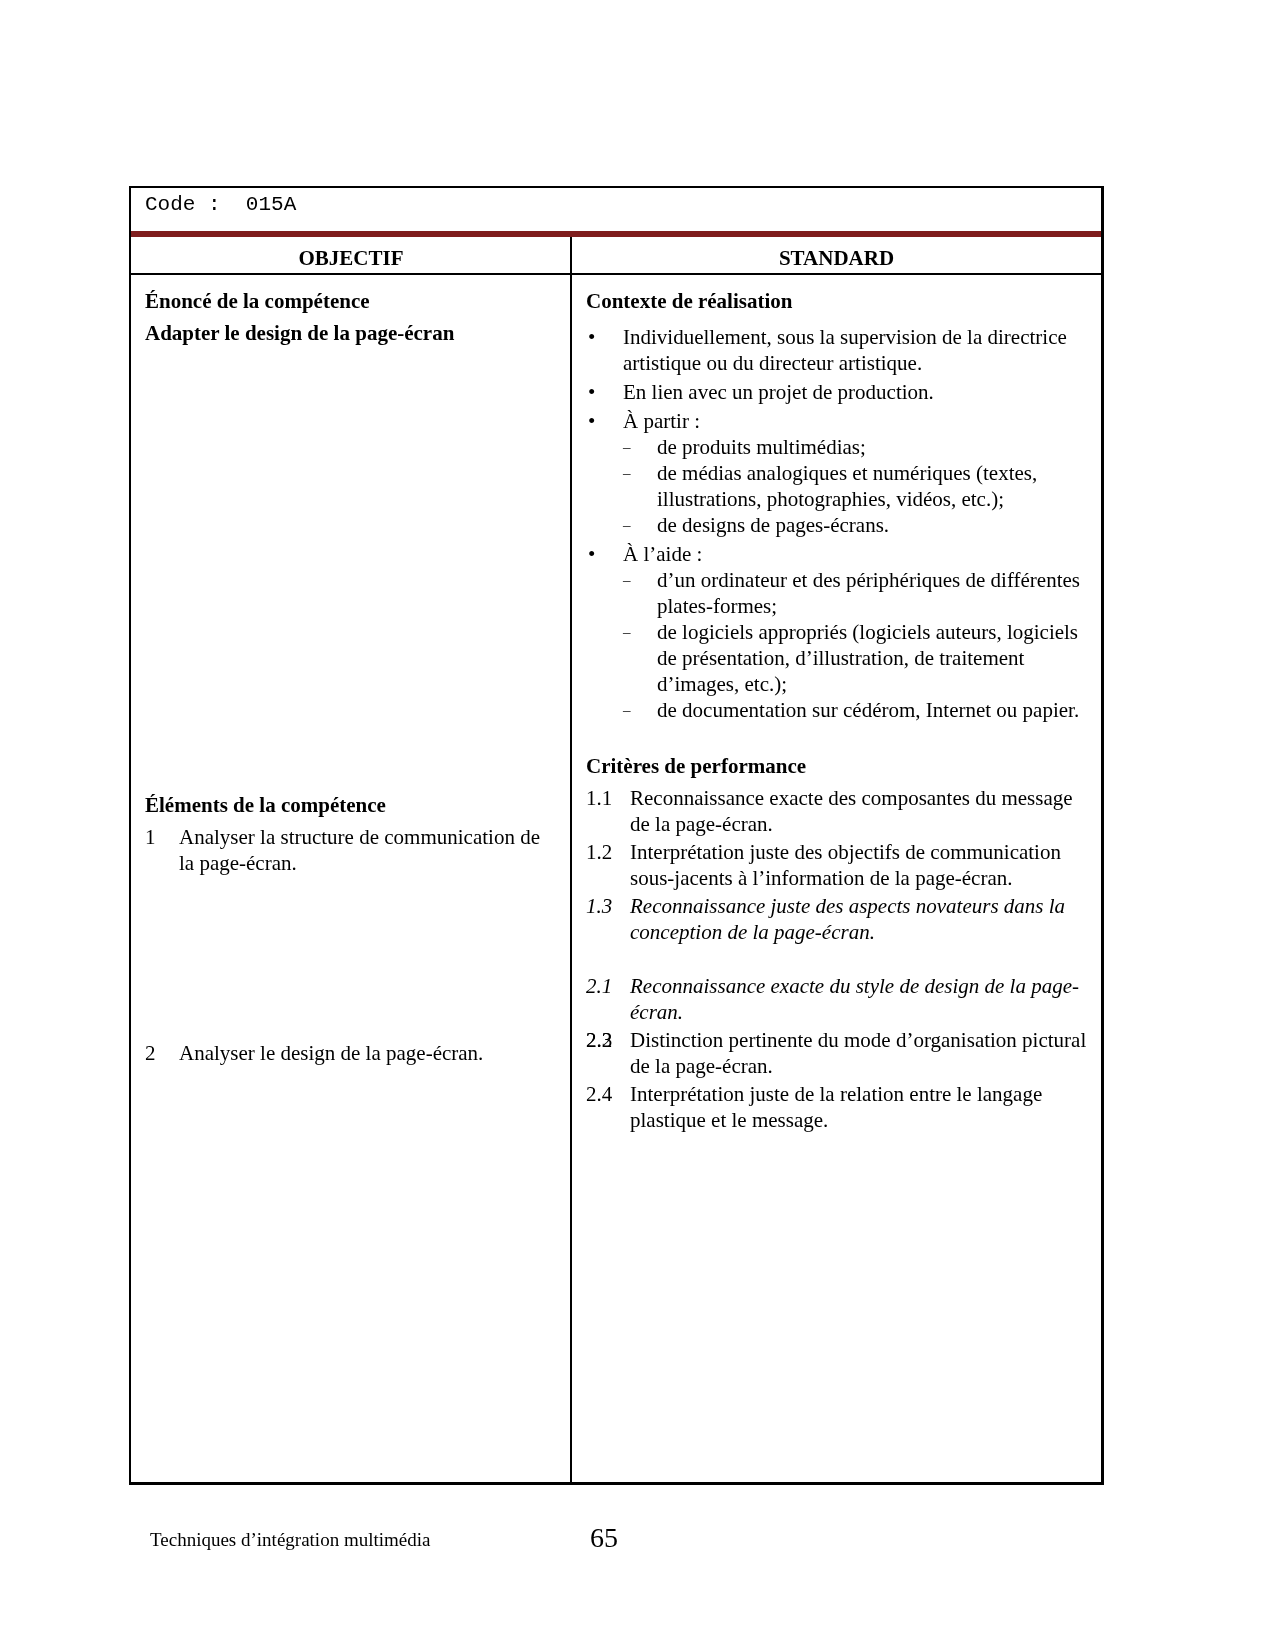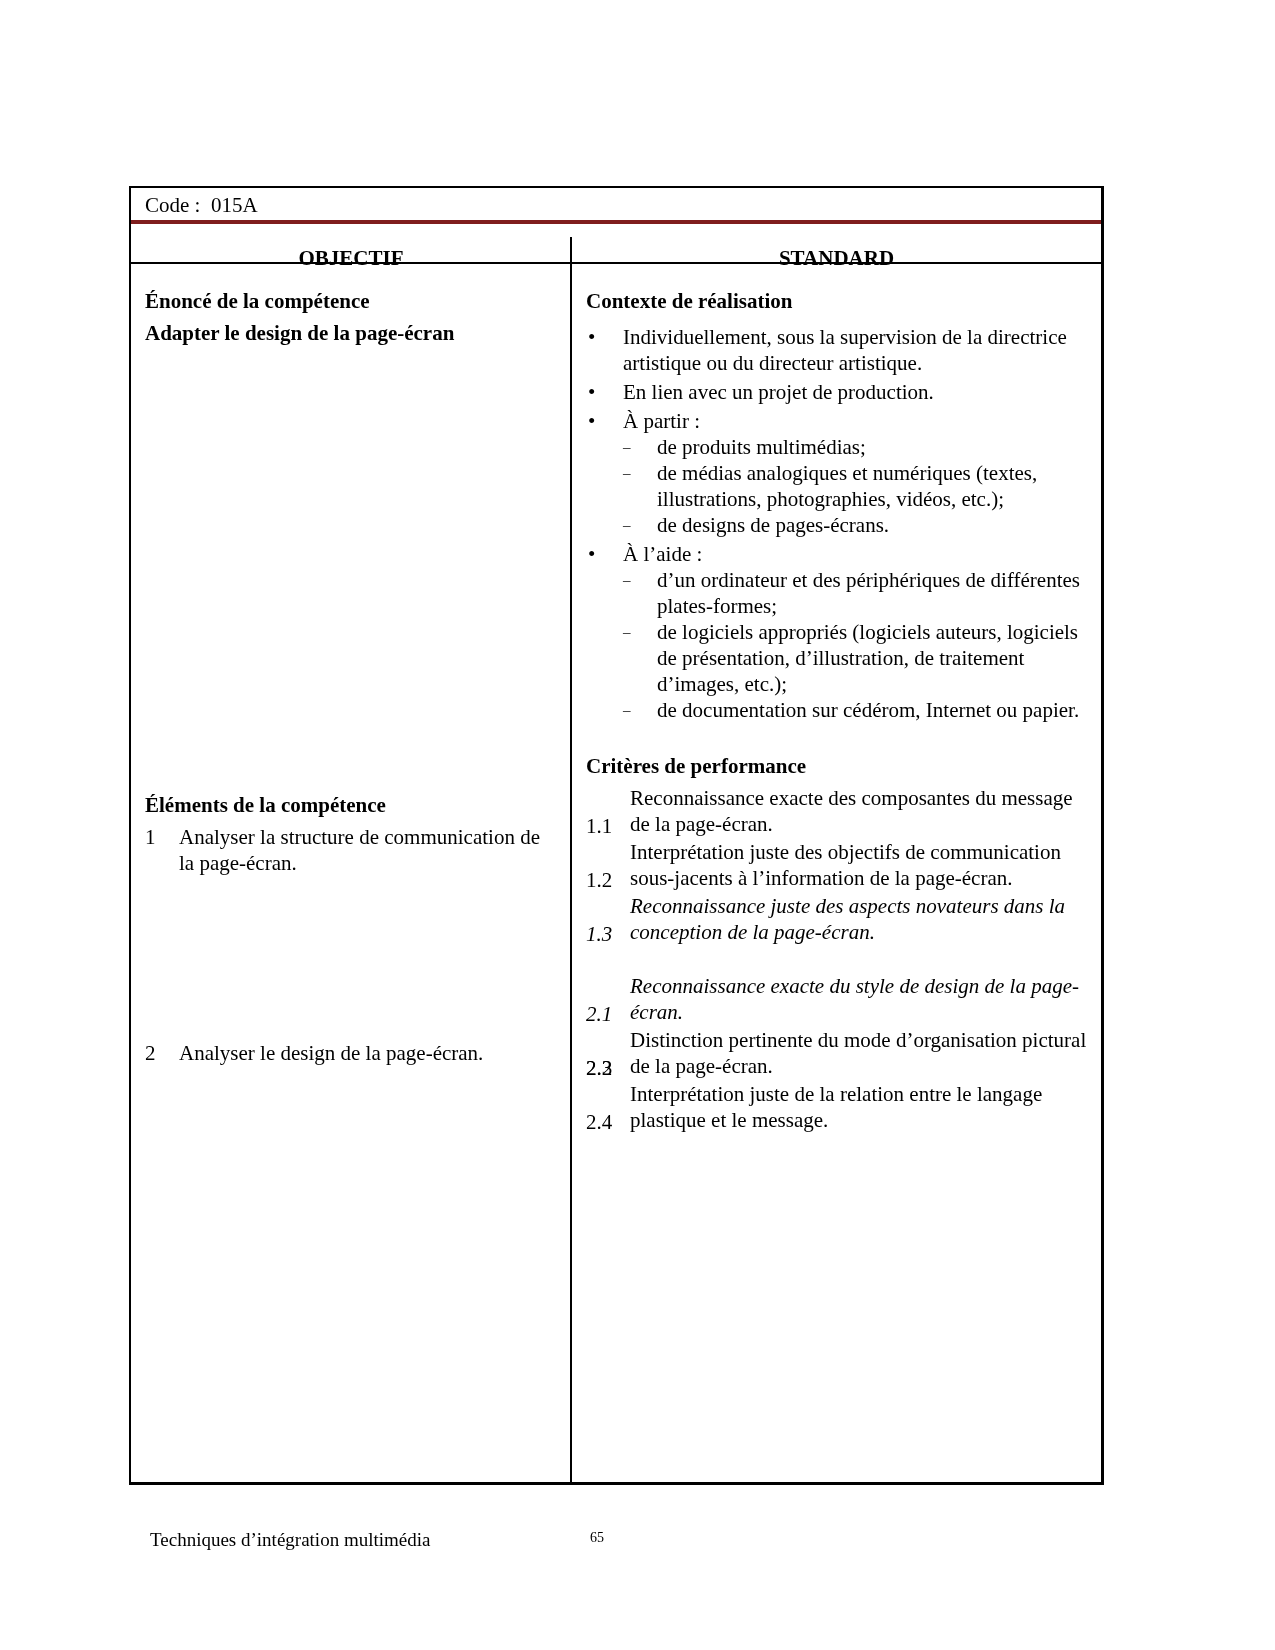--- a/index.html
+++ b/index.html
@@ -7,7 +7,7 @@
          font-family: "Liberation Serif", "DejaVu Serif", serif; color: #000; font-size: 21px; }
   .tbl { position: absolute; left: 129px; top: 186px; width: 975px; height: 1299px;
          border: 2px solid #000; border-right-width: 3px; border-bottom-width: 3px; box-sizing: border-box; }
-  .code-row { position: absolute; left: 0; top: 0; right: 0; height: 36px; border-bottom: 4px solid #7f1d1d; box-sizing: border-box; }
+  .code-row { position: absolute; left: 0; top: 0; right: 0; height: 49px; border-bottom: 6px solid #7f1d1d; box-sizing: border-box; font-family: Liberation Mono, monospace; }
   .code-row span { position: absolute; left: 14px; top: 4px; line-height: 26px; }
   .head-row { position: absolute; left: 0; top: 49px; right: 0; height: 27px; border-bottom: 2px solid #000; box-sizing: border-box; }
   .head-cell { position: absolute; top: 0; height: 43px; line-height: 43px; text-align: center; font-weight: bold; }

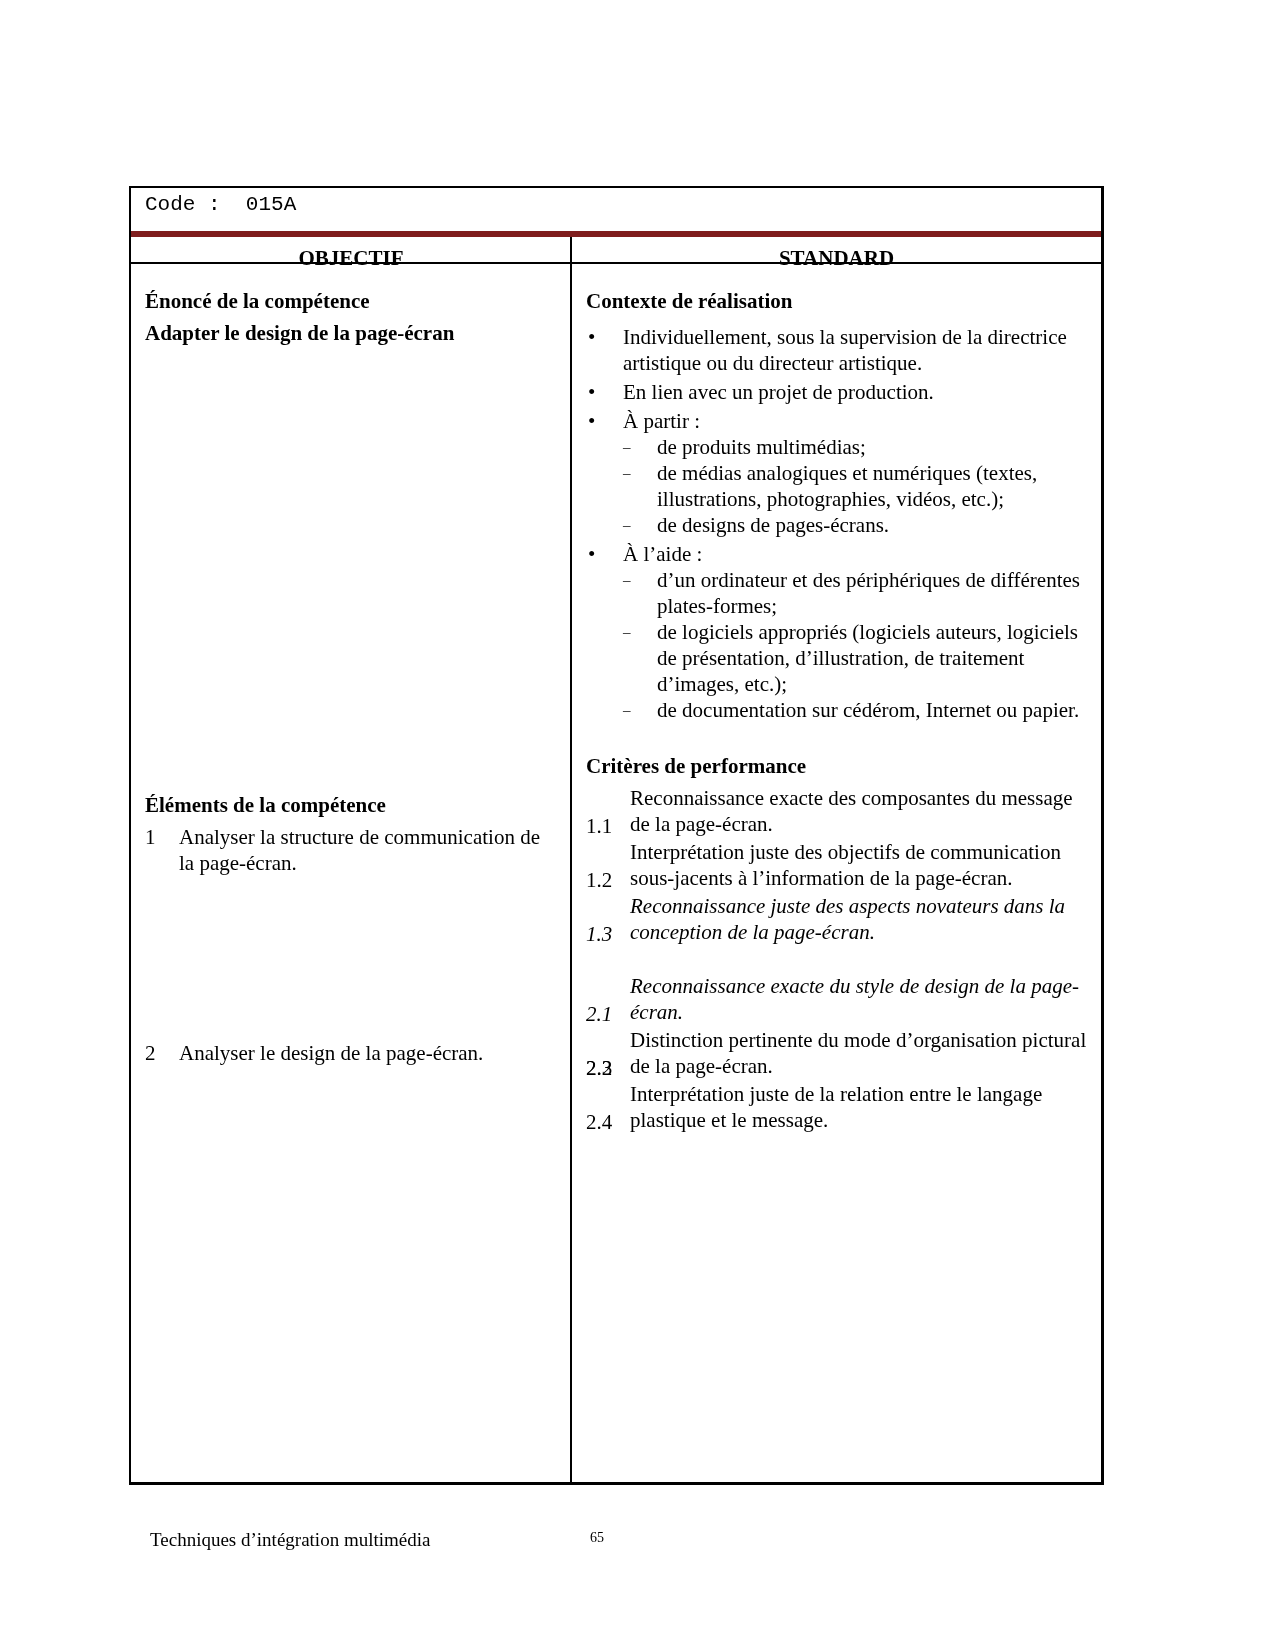--- a/index.html
+++ b/index.html
@@ -9,7 +9,7 @@
          border: 2px solid #000; border-right-width: 3px; border-bottom-width: 3px; box-sizing: border-box; }
   .code-row { position: absolute; left: 0; top: 0; right: 0; height: 49px; border-bottom: 6px solid #7f1d1d; box-sizing: border-box; font-family: Liberation Mono, monospace; }
   .code-row span { position: absolute; left: 14px; top: 4px; line-height: 26px; }
-  .head-row { position: absolute; left: 0; top: 49px; right: 0; height: 27px; border-bottom: 2px solid #000; box-sizing: border-box; }
+  .head-row { position: absolute; left: 0; top: 49px; right: 0; height: 38px; border-bottom: 2px solid #000; box-sizing: border-box; }
   .head-cell { position: absolute; top: 0; height: 43px; line-height: 43px; text-align: center; font-weight: bold; }
   .head-left { left: 0; width: 440px; }
   .head-right { left: 441px; right: 0; }

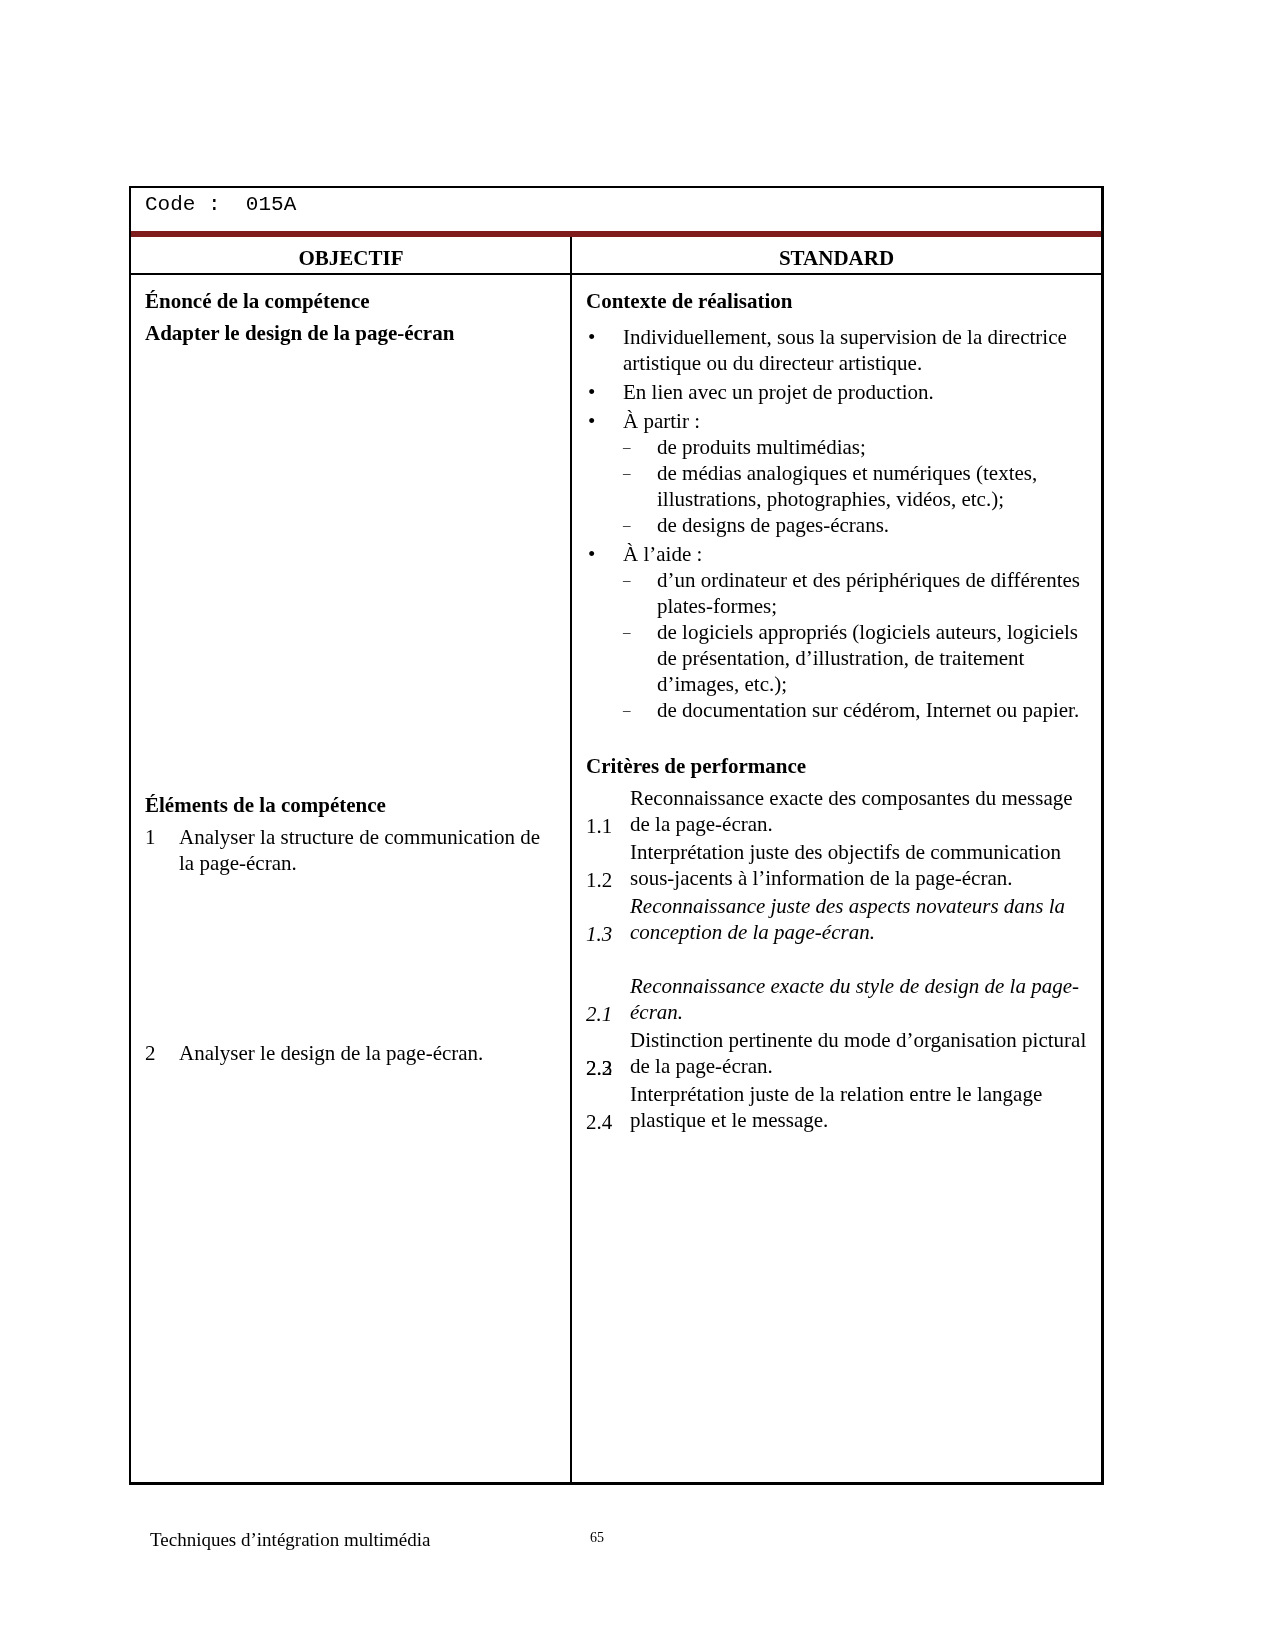--- a/index.html
+++ b/index.html
@@ -24,7 +24,7 @@
   .sub { position: relative; padding-left: 71px; line-height: 26px; margin: 0; }
   .sub .mark { position: absolute; left: 37px; top: 0; font-size: 15px; }
   .num { position: relative; padding-left: 44px; line-height: 26px; margin: 0; }
-  .num .mark { position: absolute; left: 0; top: 0; margin-top: 28px; }
+  .num .mark { position: absolute; left: 0; top: 0; }
   .el { position: relative; padding-left: 34px; line-height: 26px; margin: 0; }
   .el .mark { position: absolute; left: 0; top: 0; }
   .footer-title { position: absolute; left: 150px; top: 1528px; font-size: 19px; line-height: 24px; }

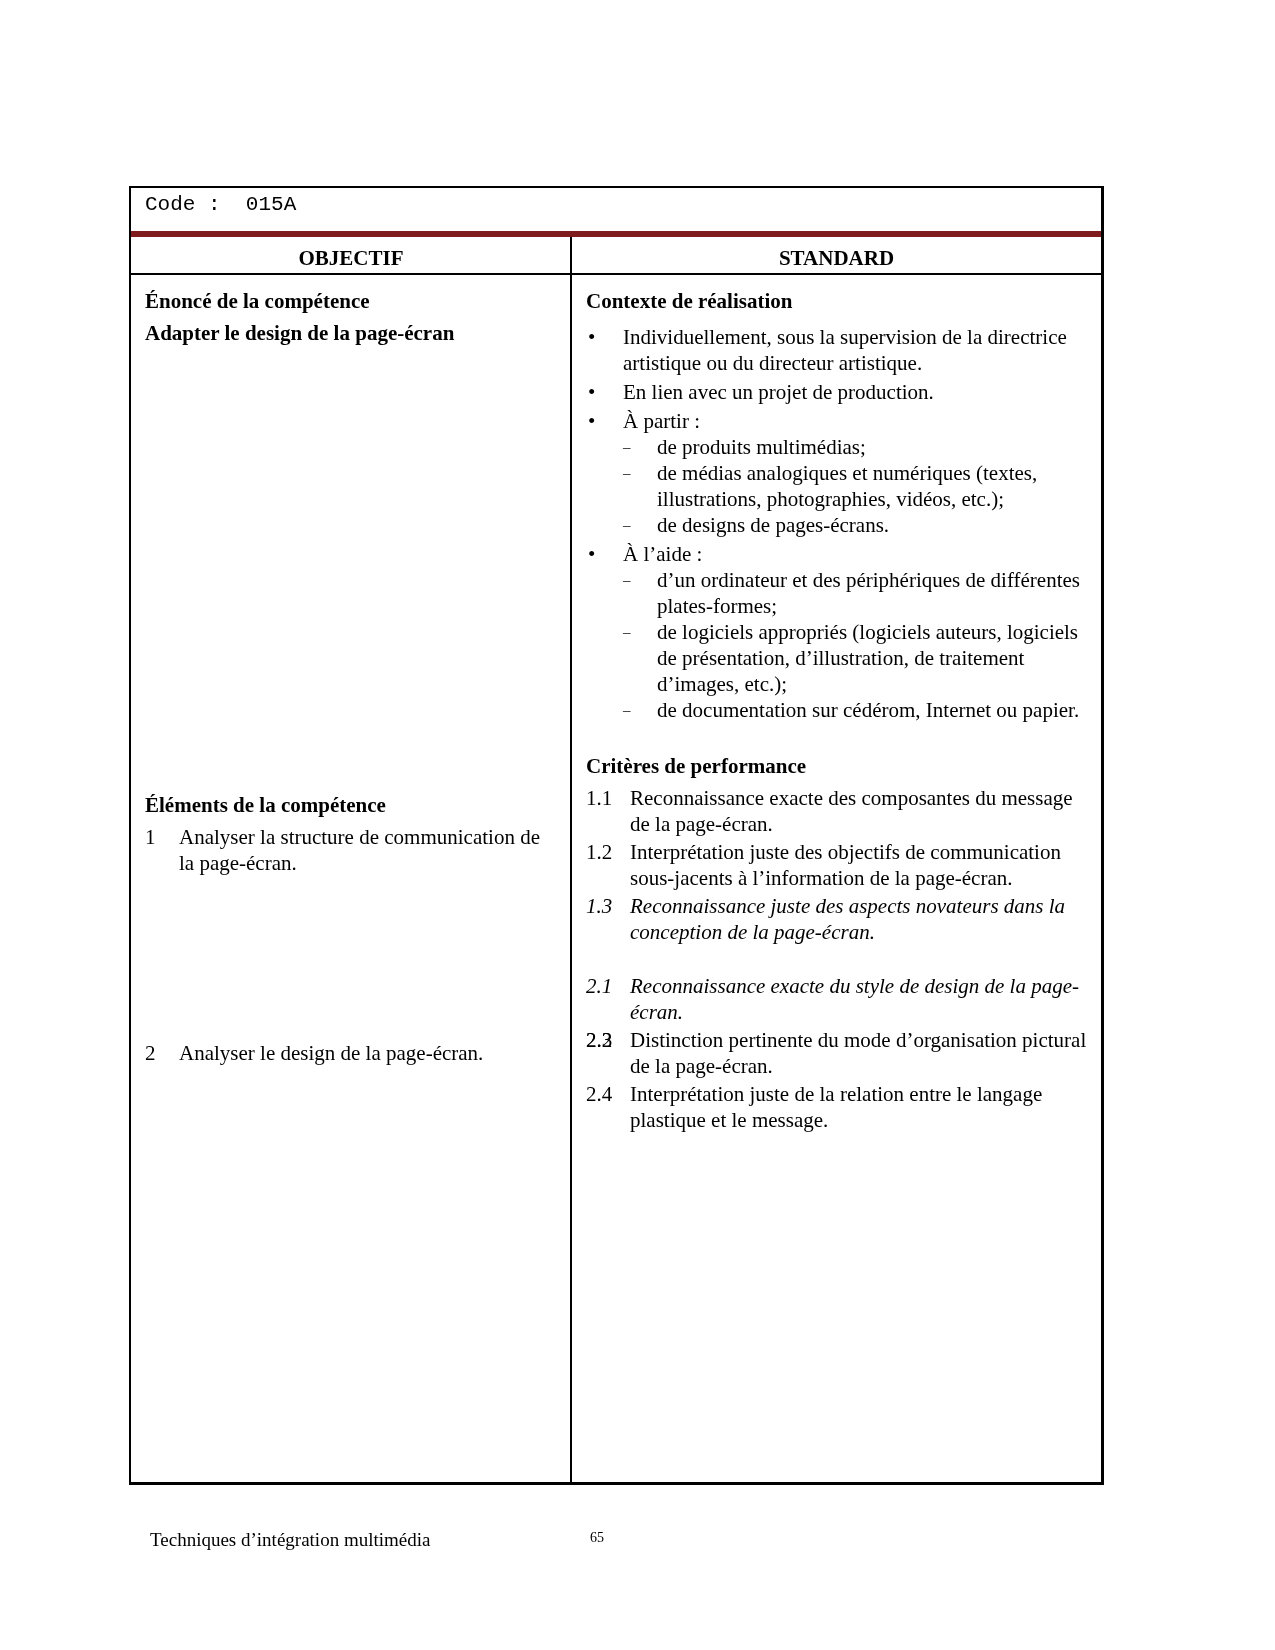--- a/index.html
+++ b/index.html
@@ -28,7 +28,7 @@
   .el { position: relative; padding-left: 34px; line-height: 26px; margin: 0; }
   .el .mark { position: absolute; left: 0; top: 0; }
   .footer-title { position: absolute; left: 150px; top: 1528px; font-size: 19px; line-height: 24px; }
-  .footer-page { position: absolute; left: 590px; top: 1525px; font-size: 14px; line-height: 26px; }
+  .footer-page { position: absolute; left: 590px; top: 1525px; font-size: 28px; line-height: 26px; }
 </style>
 </head>
 <body>

